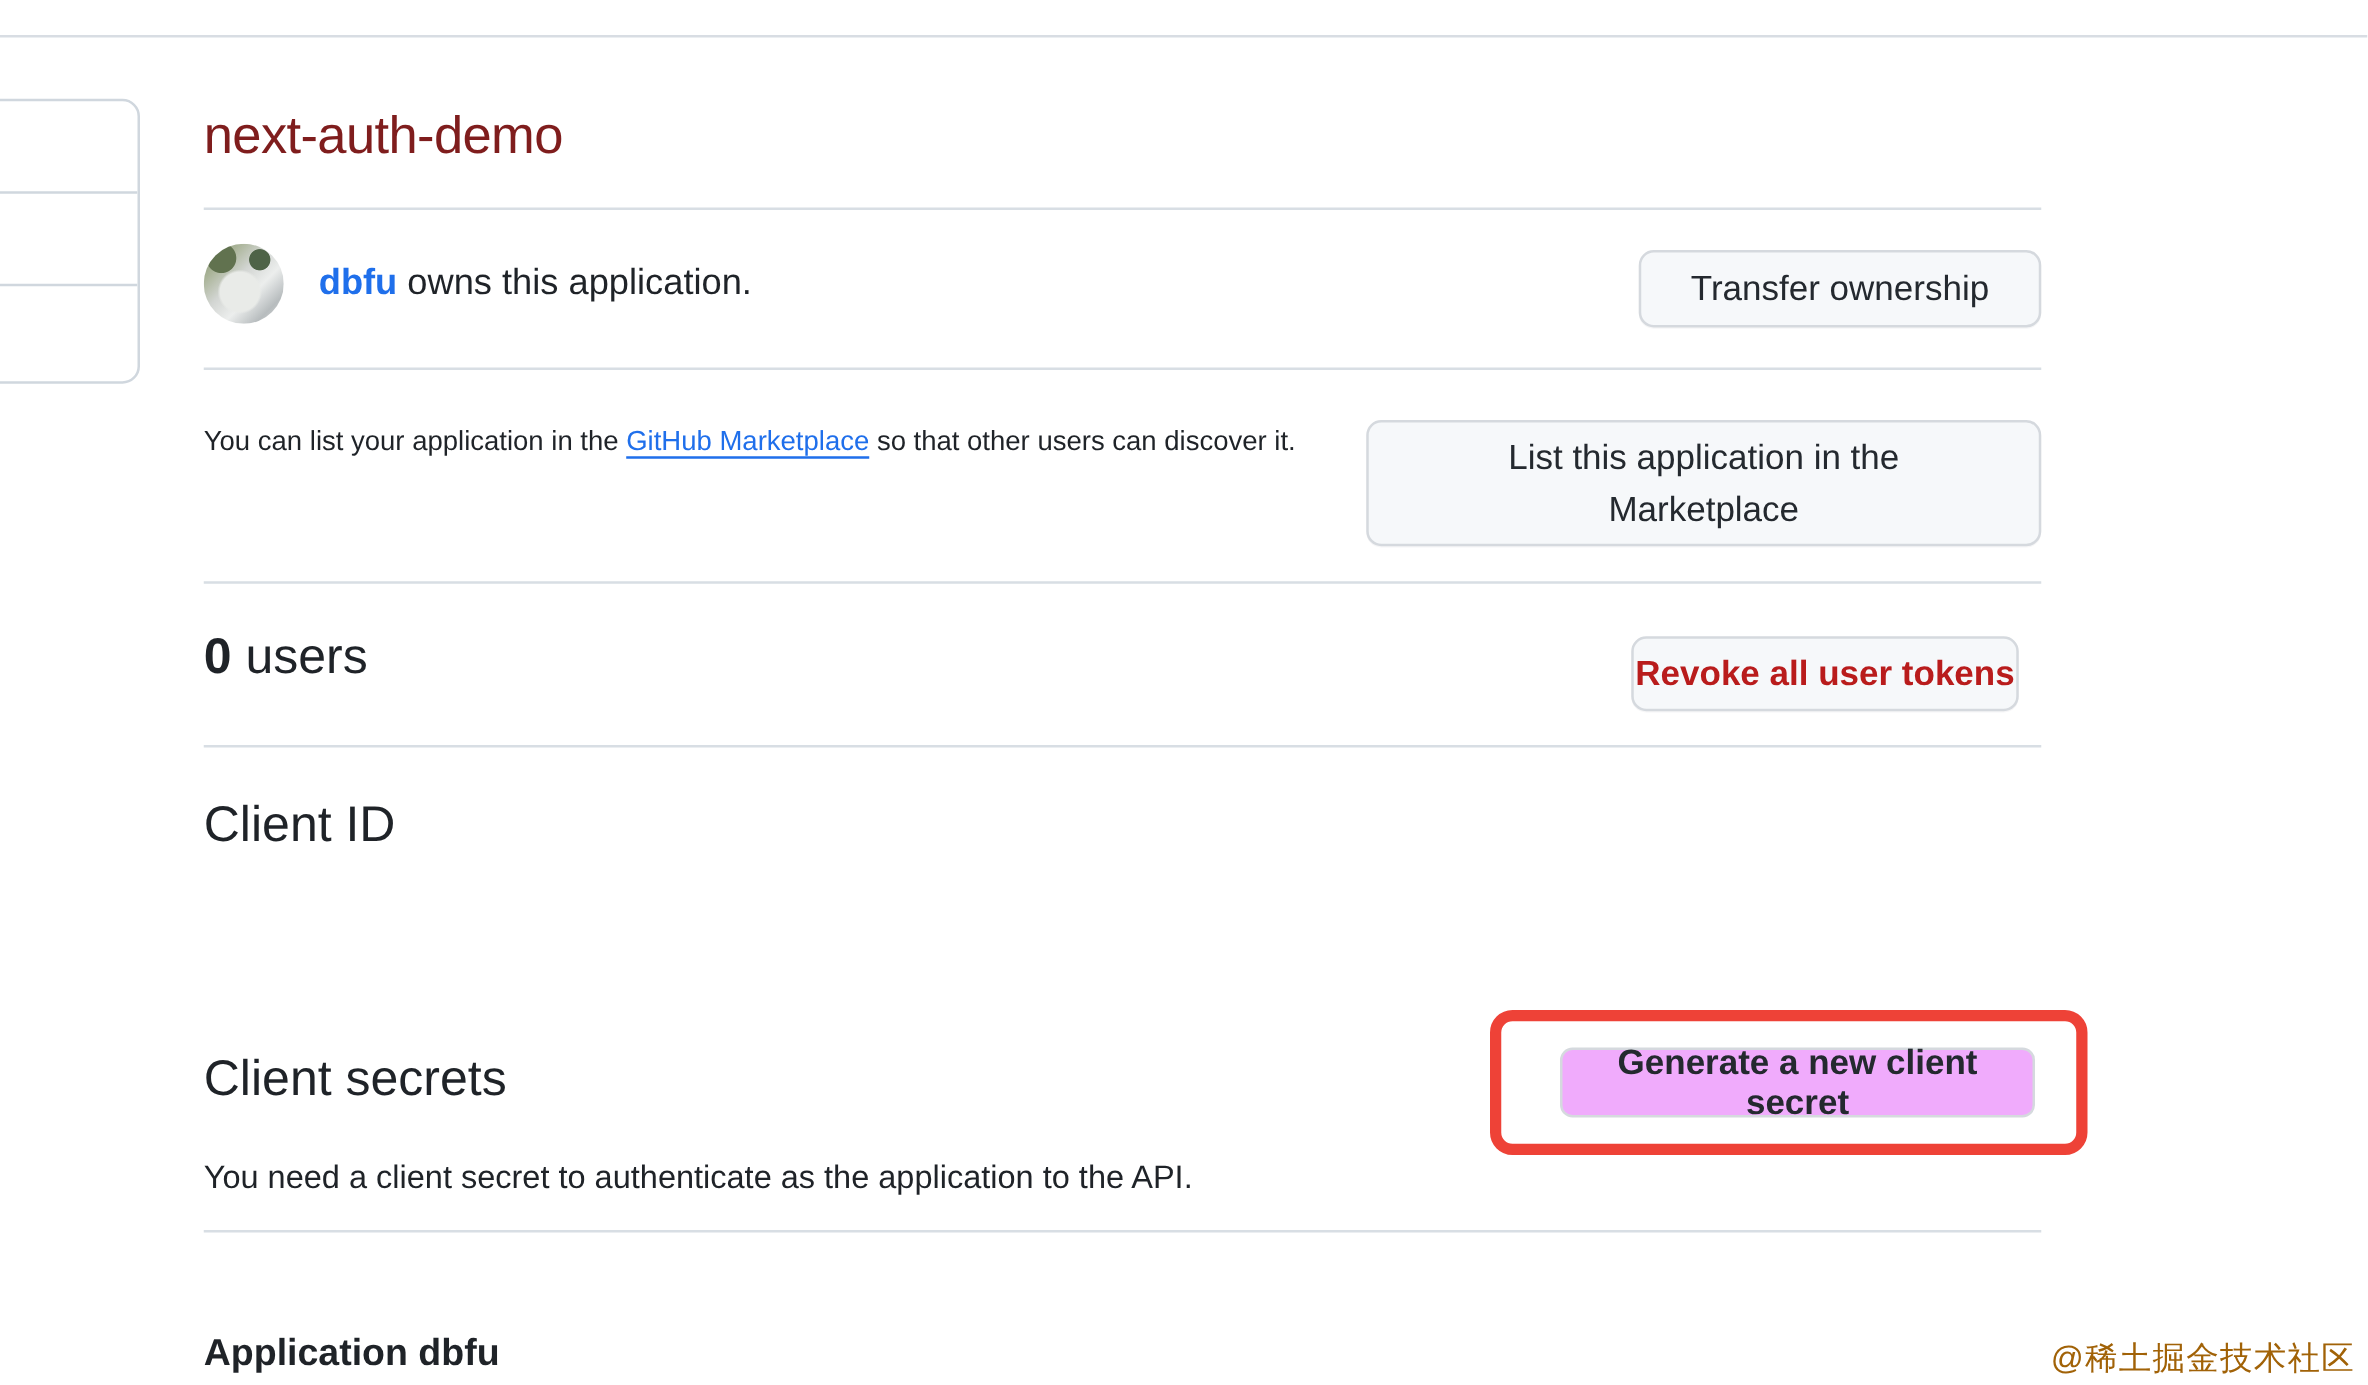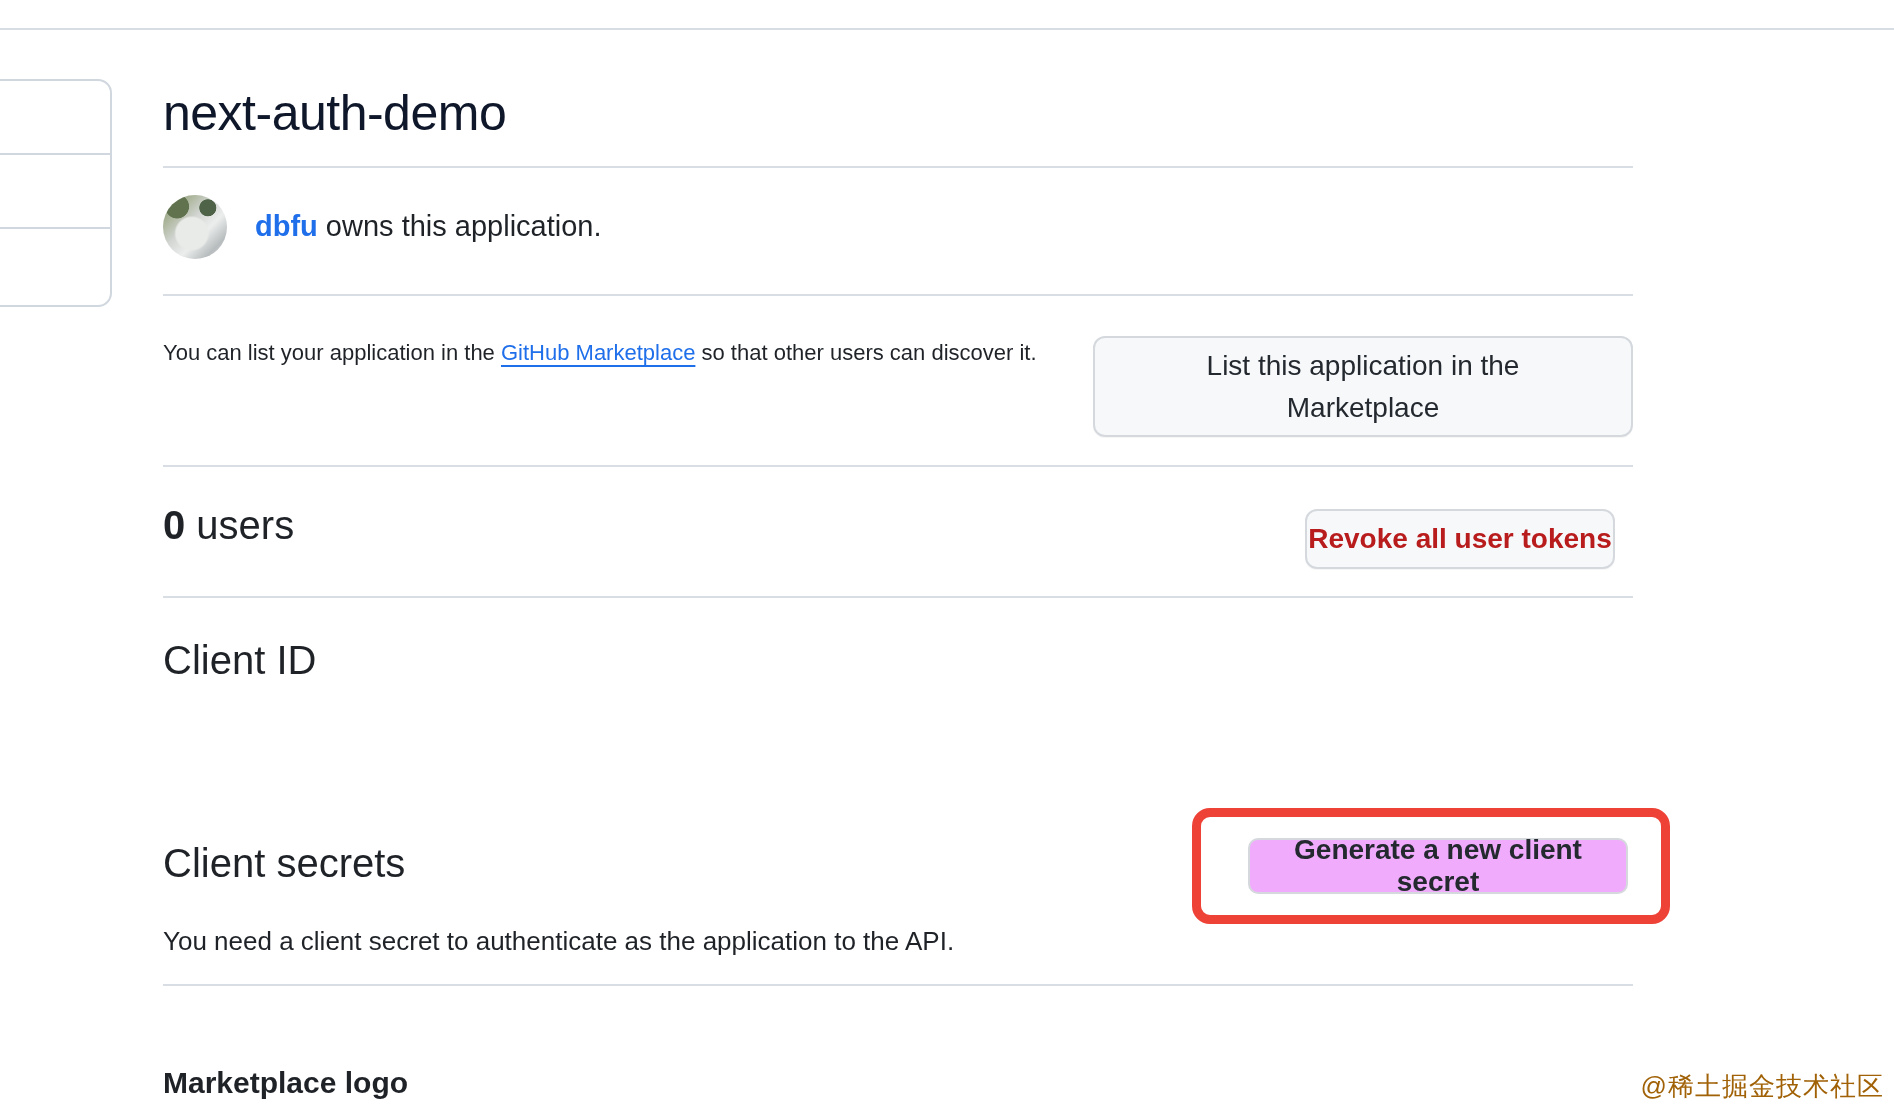--- a/index.html
+++ b/index.html
@@ -34,7 +34,7 @@
   }
   .page-title {
     position: absolute; left: 0; top: 84px;
-    font-size: 50px; font-weight: 400; letter-spacing: -0.5px; color: #0f172a;
+    font-size: 42px; font-weight: 400; letter-spacing: -0.5px; color: #7f1d1d;
   }
   
   .owner-row { position: absolute; left: 0; top: 195px; width: 1470px; height: 66px; }

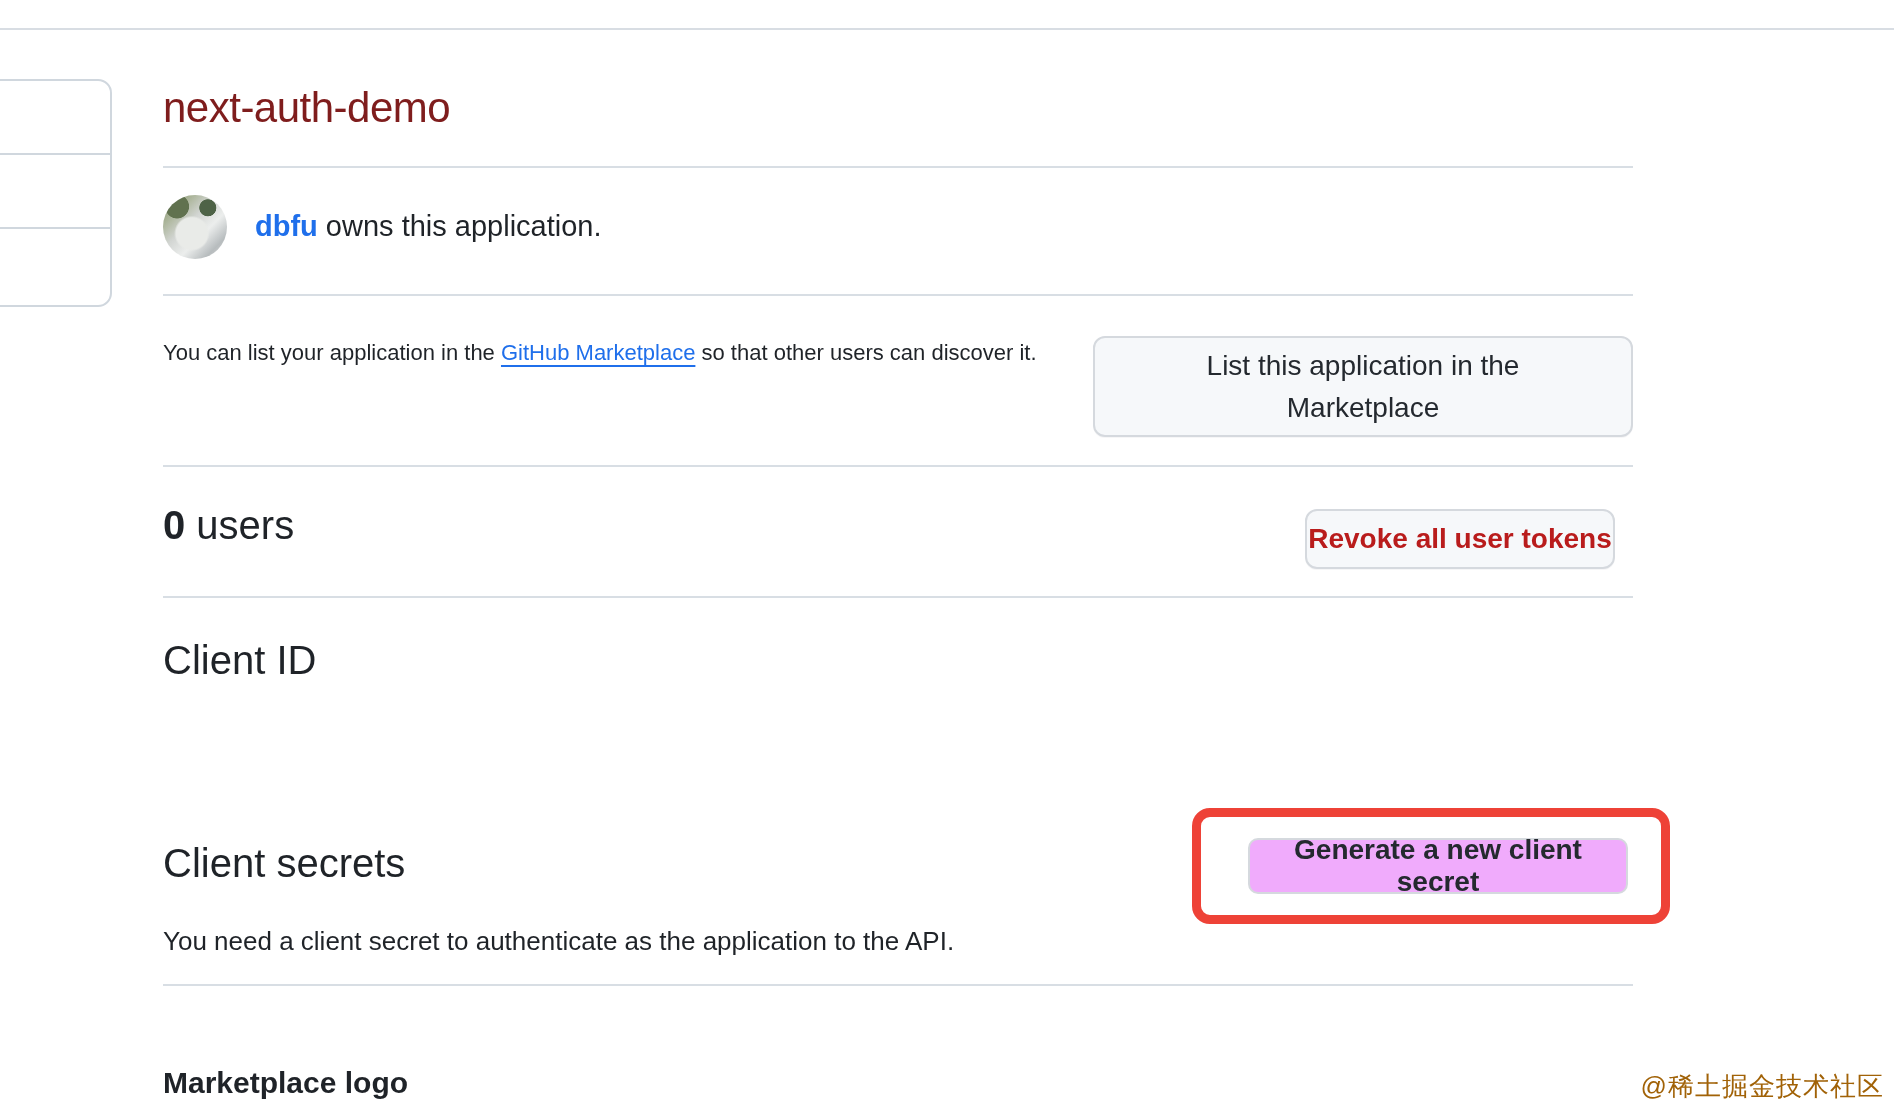--- a/index.html
+++ b/index.html
@@ -137,6 +137,7 @@
   <section class="owner-row">
     <span class="avatar"></span>
     <p class="owner-text"><a class="owner-link">dbfu</a><span> owns this application.</span></p>
+    <button class="gh-btn btn-transfer">Transfer ownership</button>
   </section>
 
   <div class="divider d2"></div>

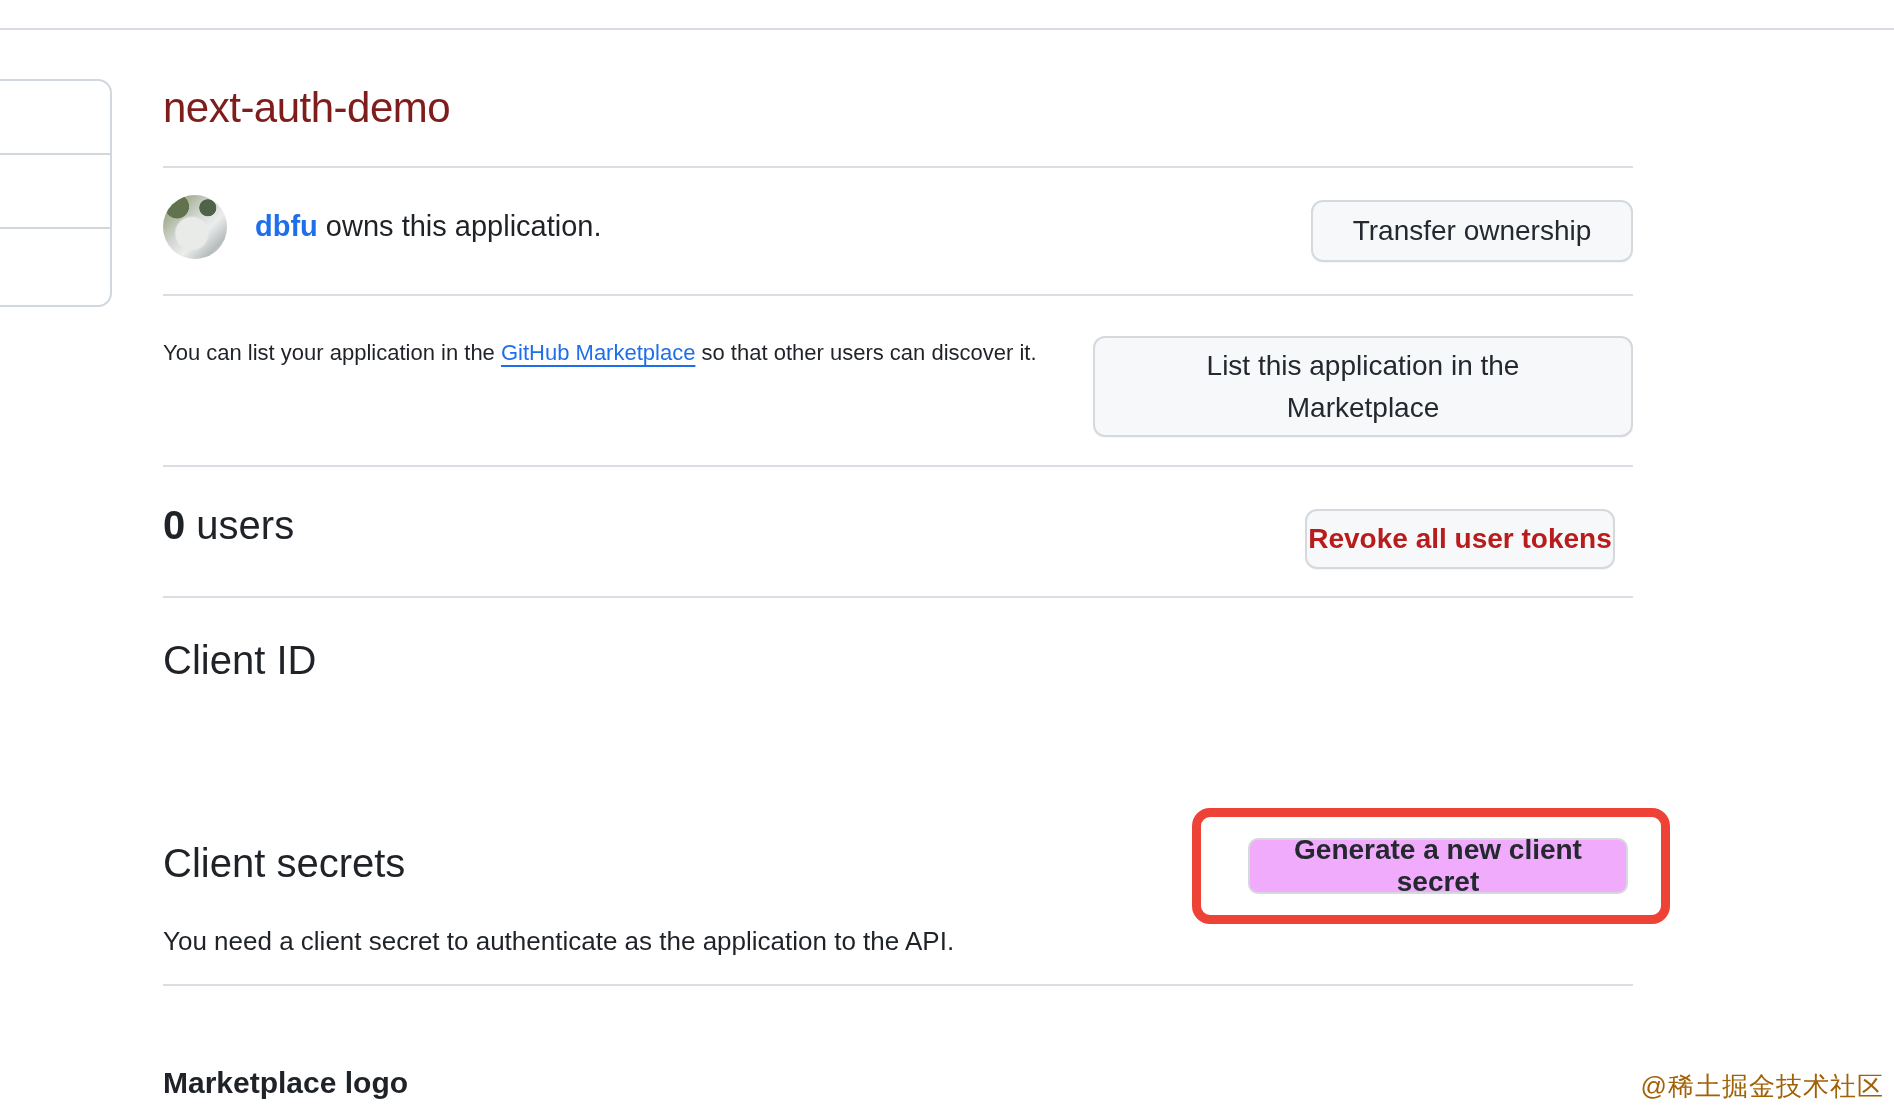--- a/index.html
+++ b/index.html
@@ -168,7 +168,7 @@
 
   <div class="divider d5"></div>
 
-  <h2 class="app-logo-heading">Marketplace logo</h2>
+  <h2 class="app-logo-heading">Application dbfu</h2>
 
 </main>
 

